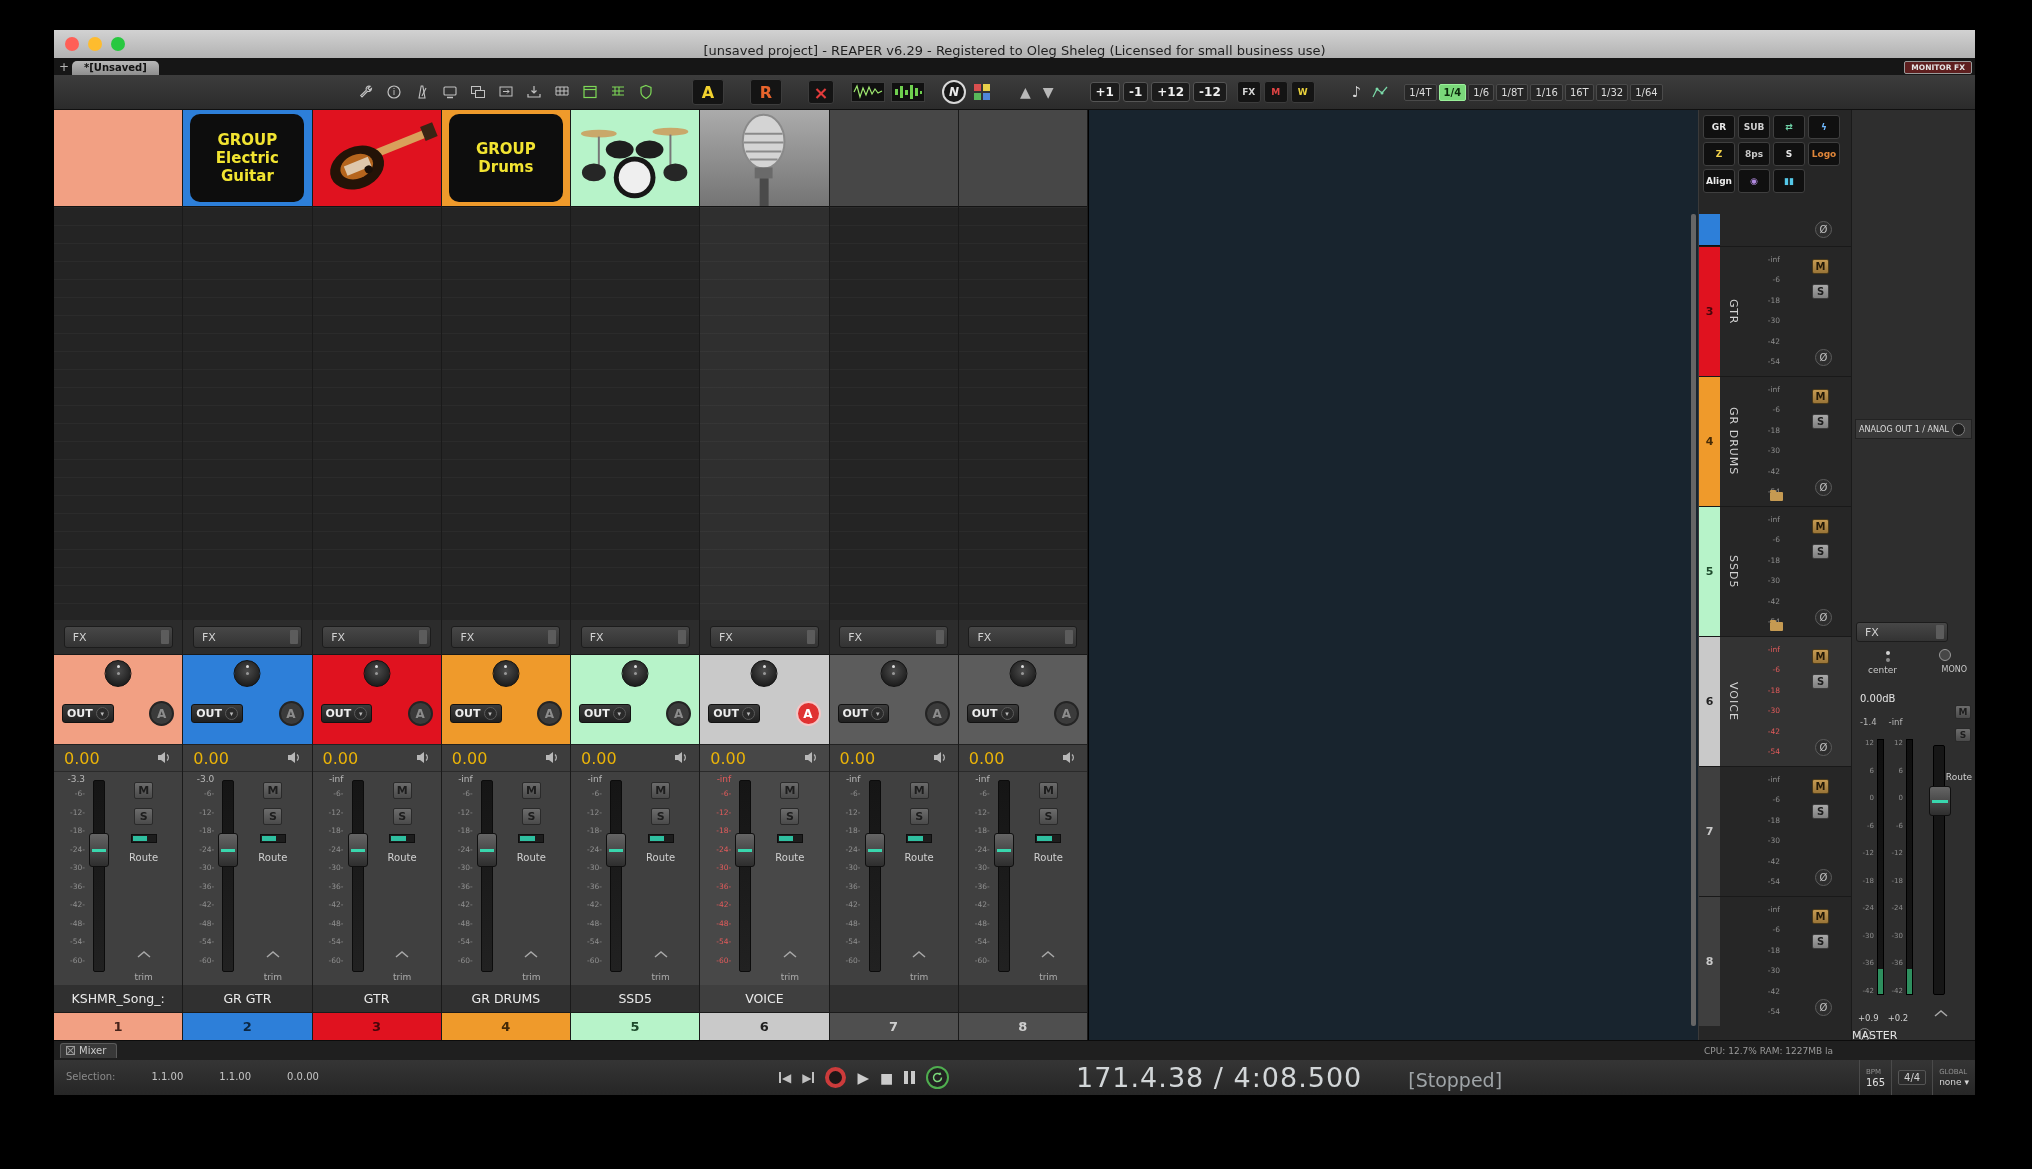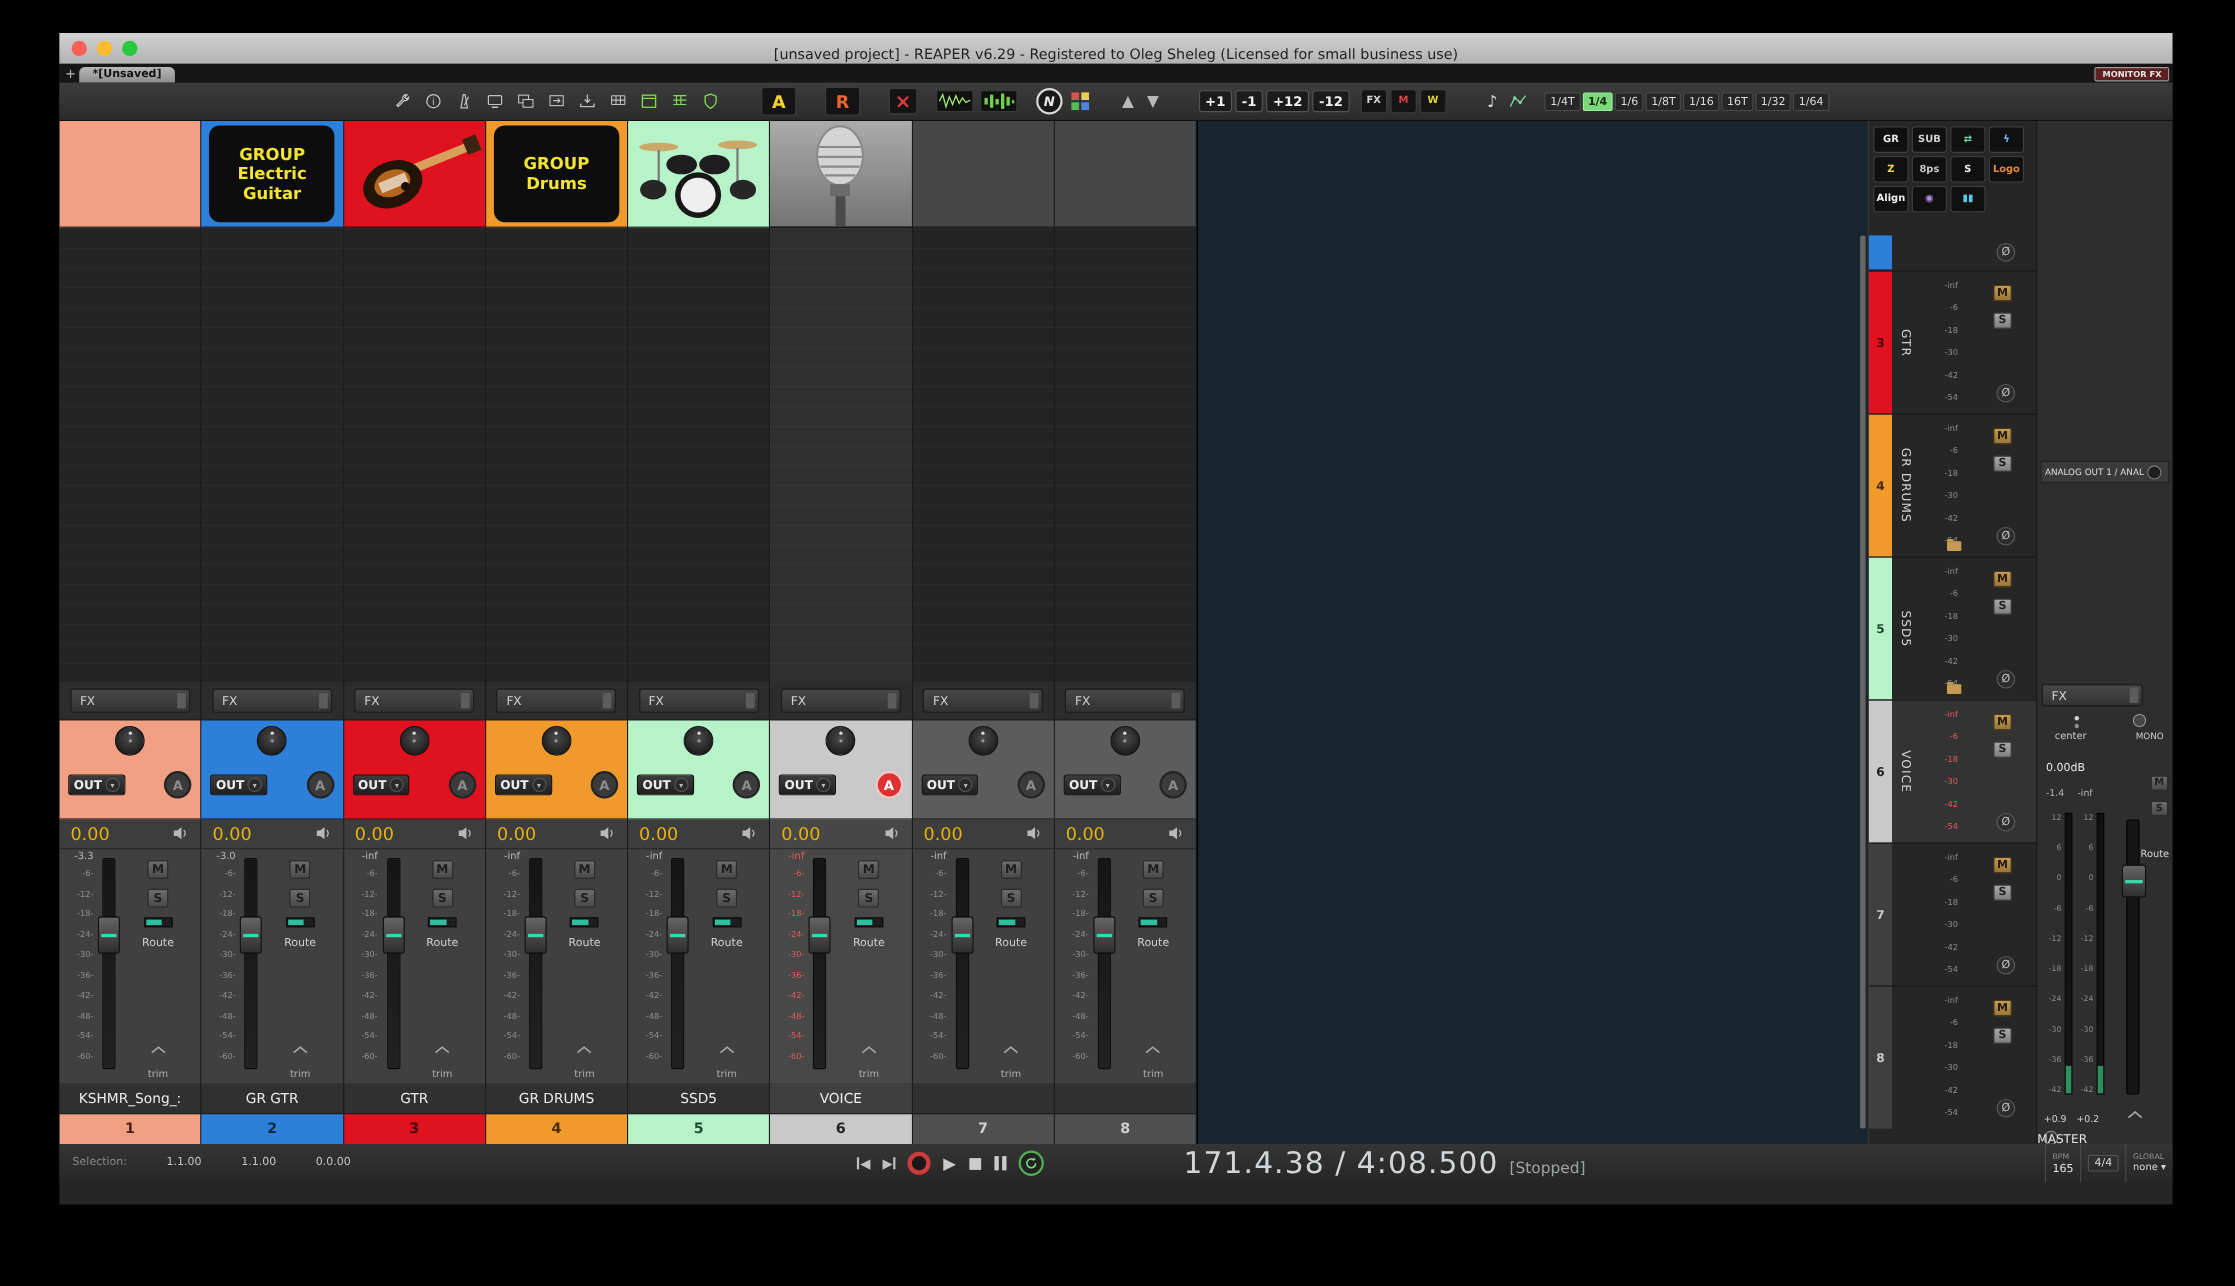--- a/index.html
+++ b/index.html
@@ -1123,6 +1123,13 @@
     </div>
   </div>
 
+  <div class="dockbar">
+    <div class="dock-tab">
+      <span class="dock-ico"></span>
+      <span>Mixer</span>
+    </div>
+    <div class="cpu">CPU: 12.7% RAM: 1227MB la</div>
+  </div>
 
   <div class="transport">
     <div class="sel">

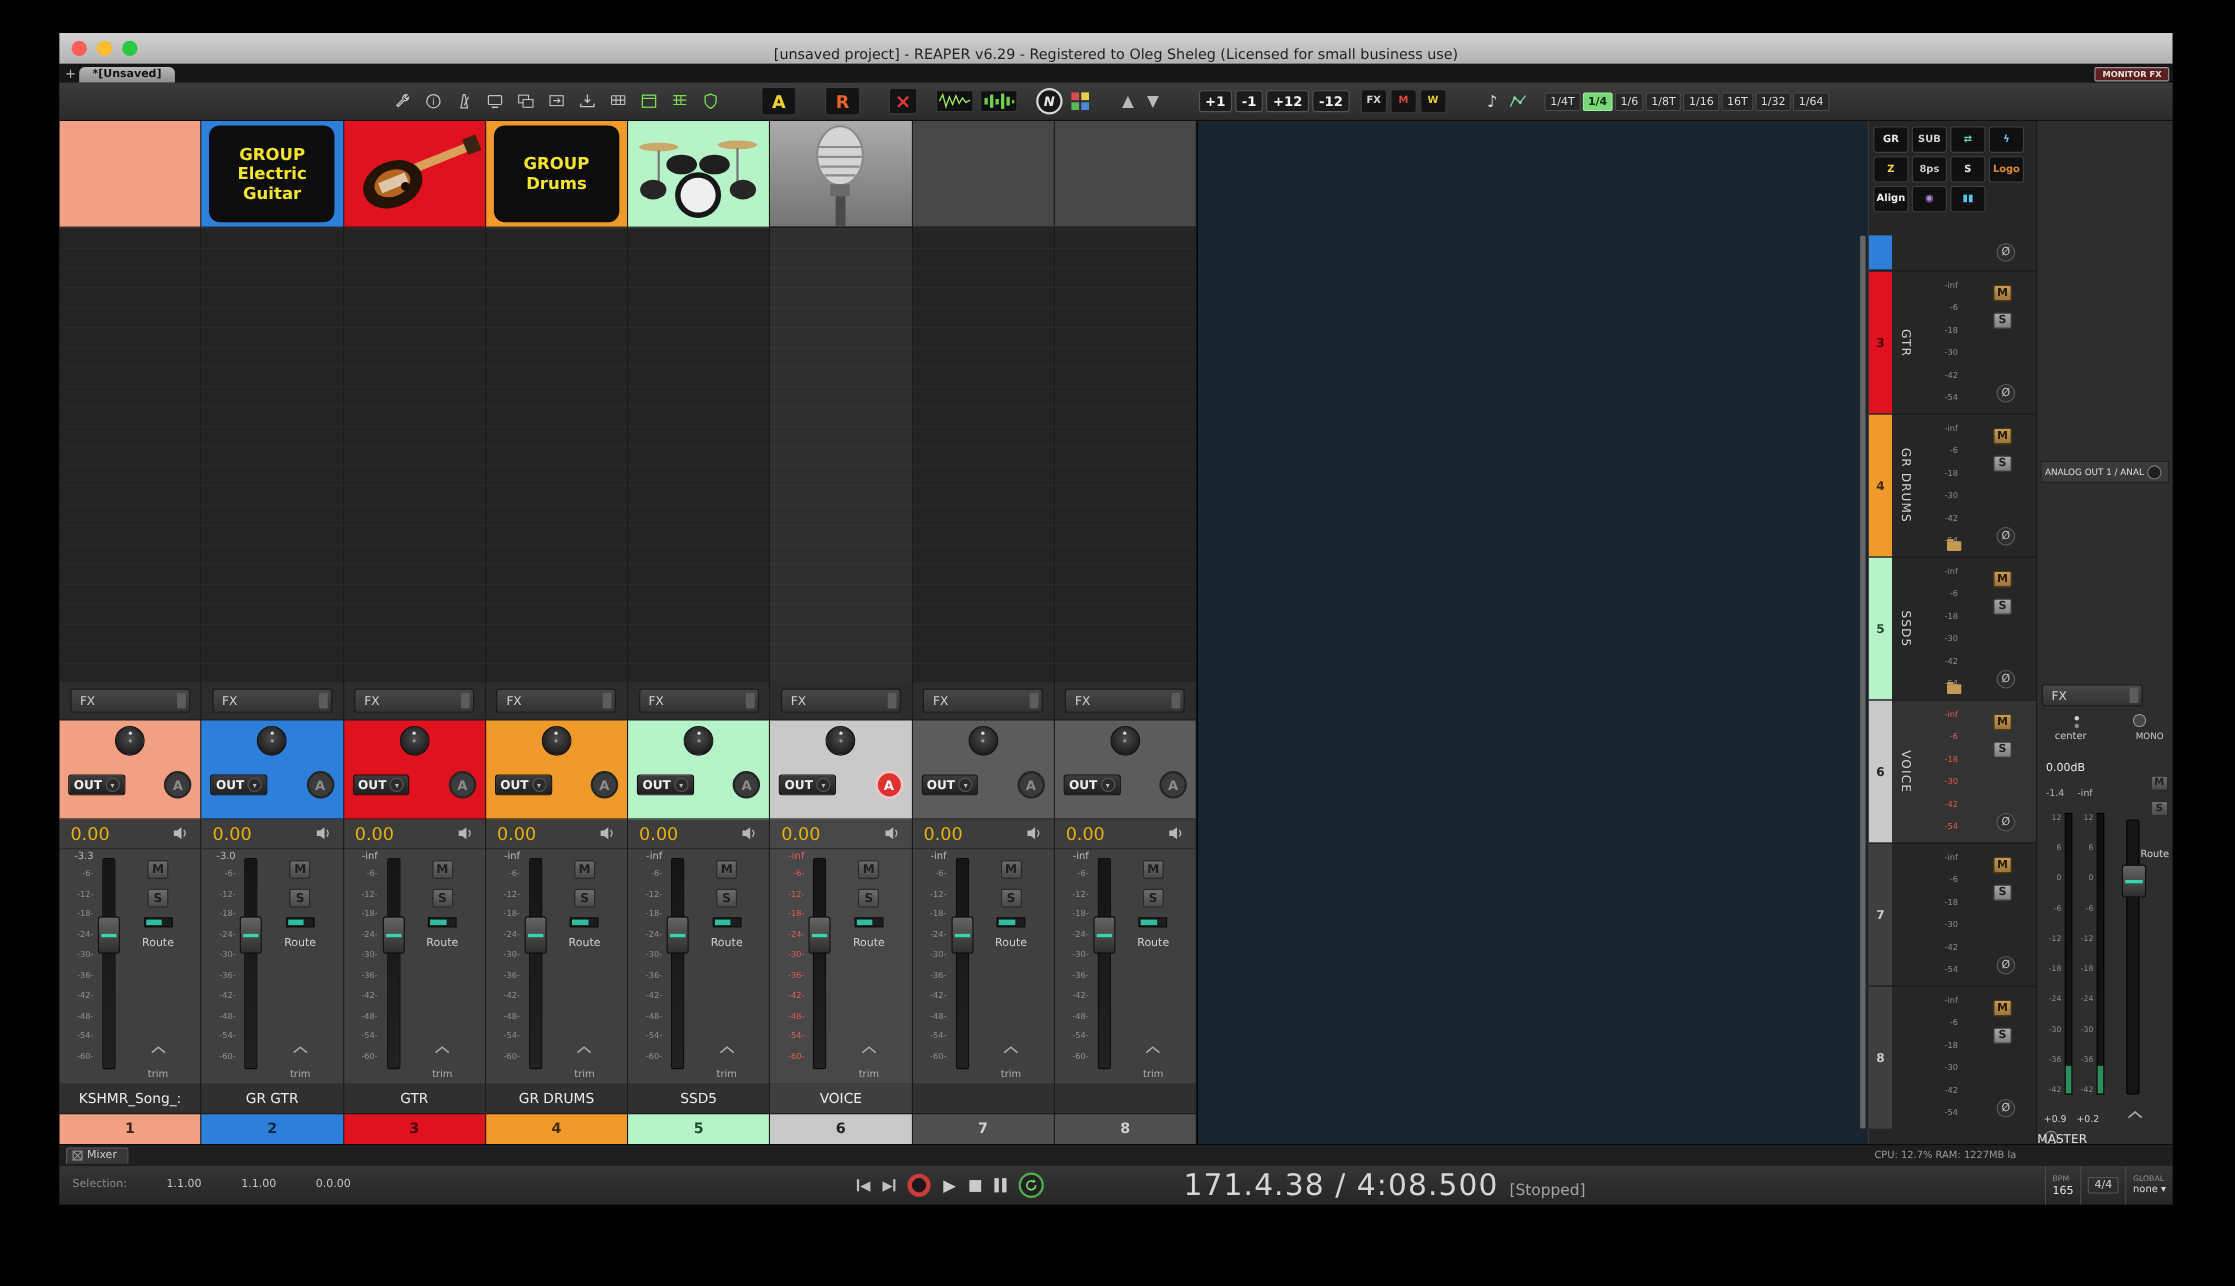--- a/index.html
+++ b/index.html
@@ -164,7 +164,7 @@
   .t-loop { width:23px; height:23px; border-radius:50%; background:#222; border:2px solid #4fae4f; display:flex; align-items:center; justify-content:center; }
   .timewrap { position:absolute; left:1022px; top:2px; display:flex; align-items:baseline; gap:10px; }
   .bigtime { font-size:27px; color:#d2d6d8; letter-spacing:1px; }
-  .tstatus { font-size:14px; color:#9fa4a7; }
+  .tstatus { font-size:19px; color:#9fa4a7;margin-left:36px; }
   .trboxes { position:absolute; right:0; top:0; height:35px; display:flex; align-items:stretch; }
   .trbox { border-left:1px solid #4a4a4a; padding:3px 6px; display:flex; flex-direction:column; justify-content:center; gap:1px; }
   .bpm-label, .glb-label { font-size:7px; color:#909090; }

